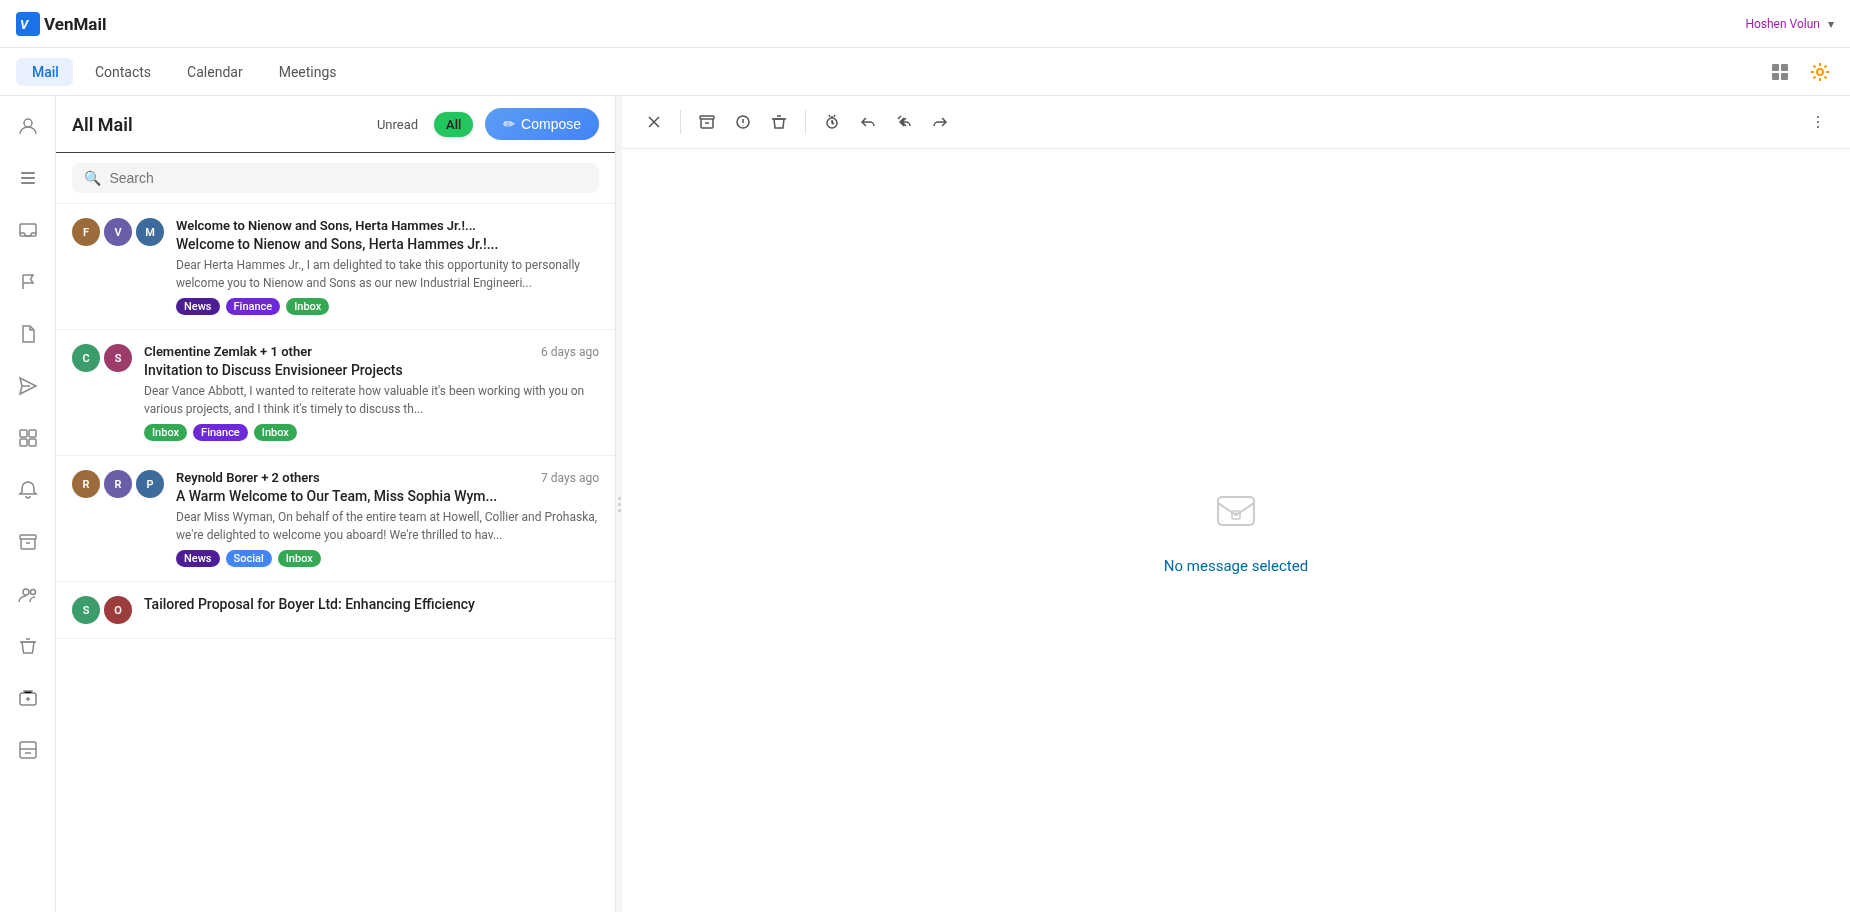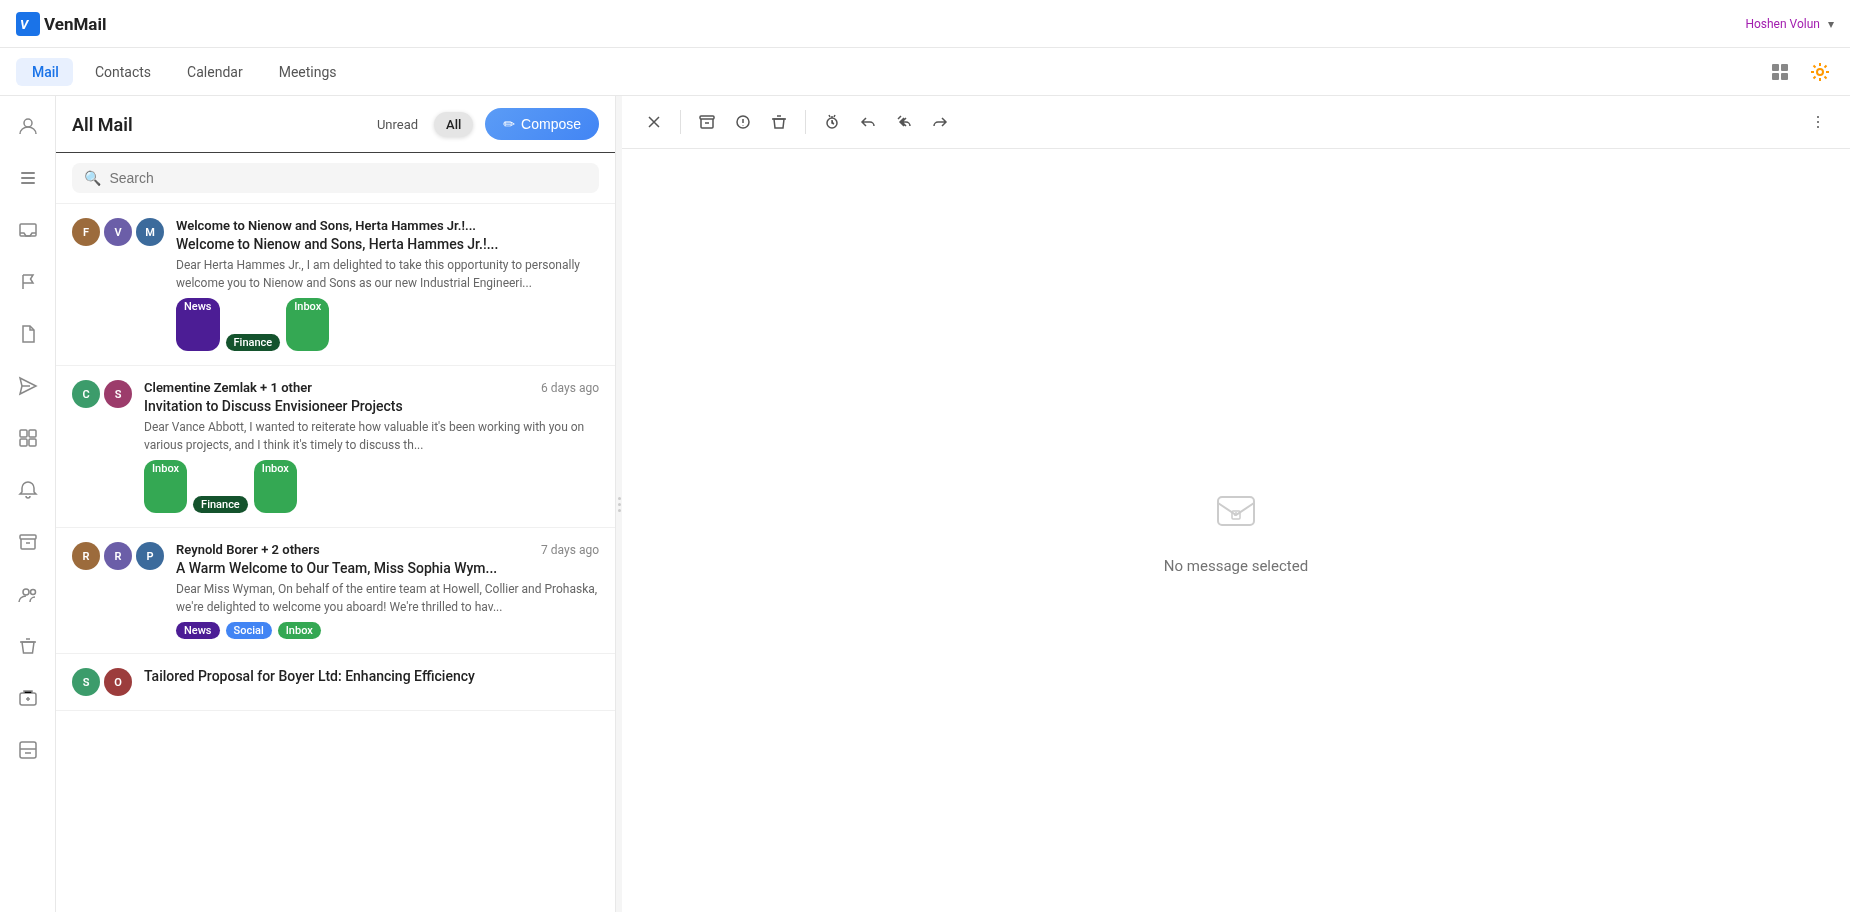--- a/index.html
+++ b/index.html
@@ -36,7 +36,7 @@
     .compose-btn .edit-icon { font-size: 14px; }
     .filter-tabs { display: flex; gap: 4px; }
     .filter-tab { padding: 5px 12px; border-radius: 16px; font-size: 13px; cursor: pointer; color: #555; }
-    .filter-tab.active { background: #e5e5e5; box-shadow: 0 1px 4px rgba(0,0,0,0.15); color: #222; font-weight: 500; }
+    .filter-tab.active { background: #22c55e; box-shadow: 0 1px 4px rgba(0,0,0,0.15); color: #222; font-weight: 500; }
 
     
     .search-bar { padding: 10px 16px; border-bottom: 1px solid #f0f0f0; }

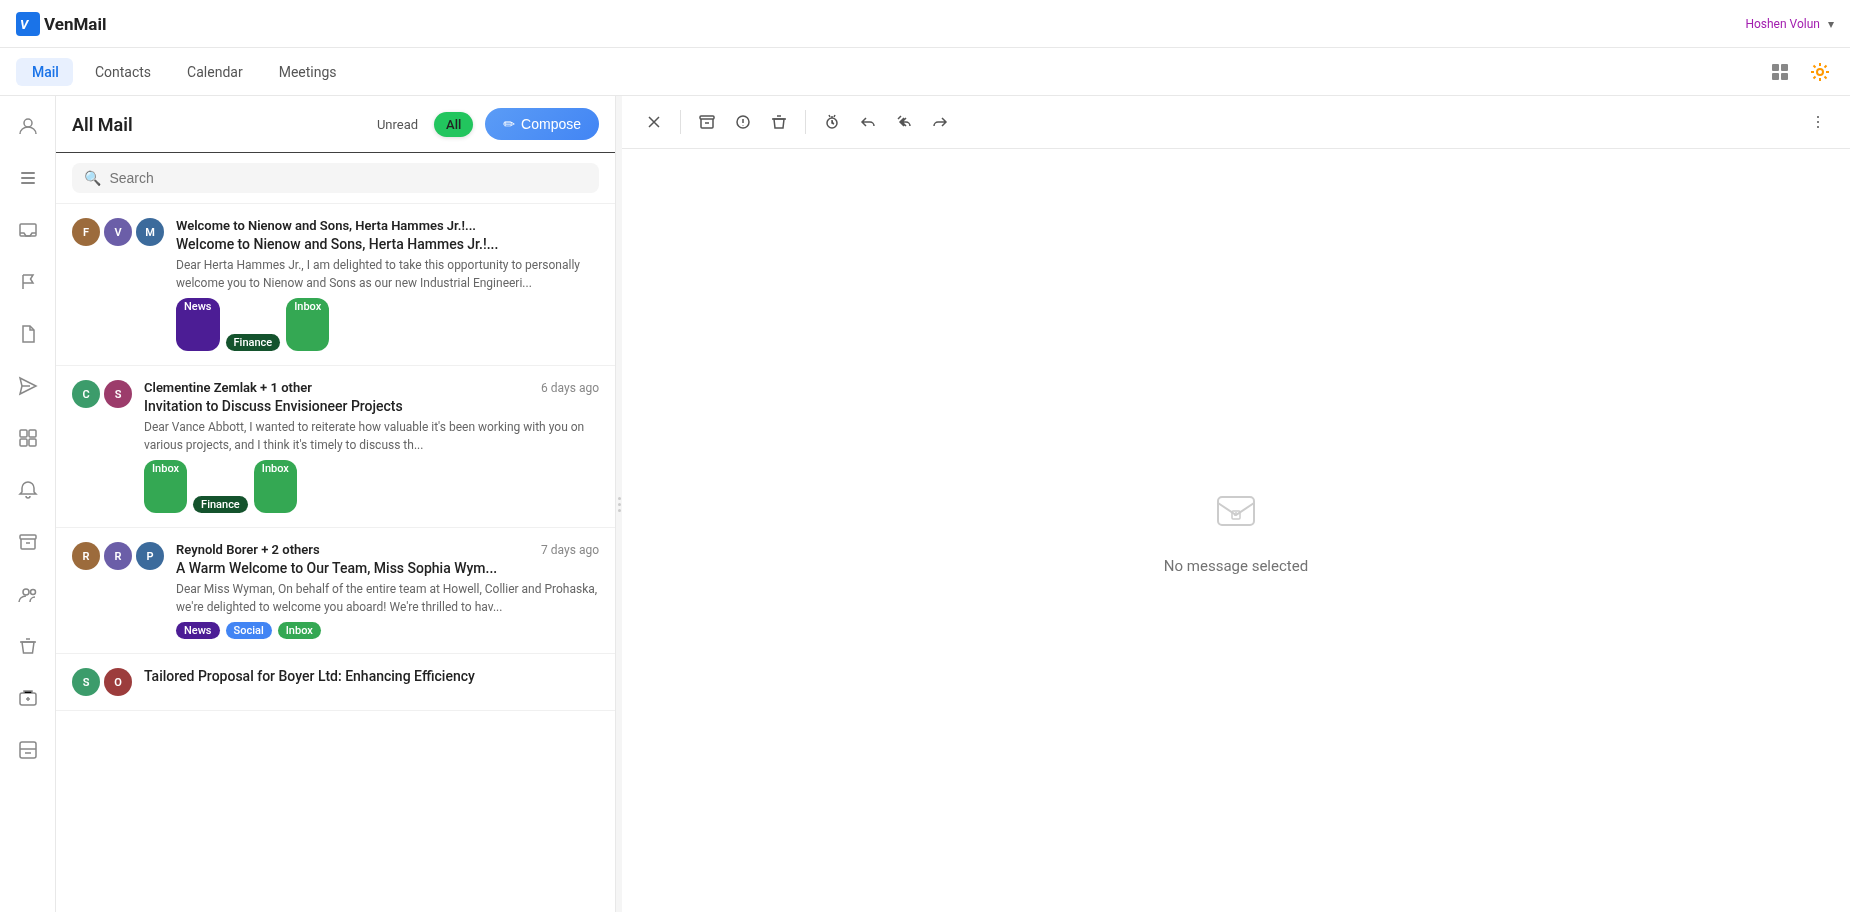--- a/index.html
+++ b/index.html
@@ -59,7 +59,7 @@
     .tags { display: flex; gap: 6px; flex-wrap: wrap; }
     .tag { padding: 2px 8px; border-radius: 12px; font-size: 11px; font-weight: 500; color: #fff; }
     .tag-news { background: #4c1d95; }
-    .tag-finance { background: #14532d; margin-top: 36px; }
+    .tag-finance { background: #6d28d9; }
     .tag-inbox { background: #34a853; }
     .tag-social { background: #4285f4; }
 

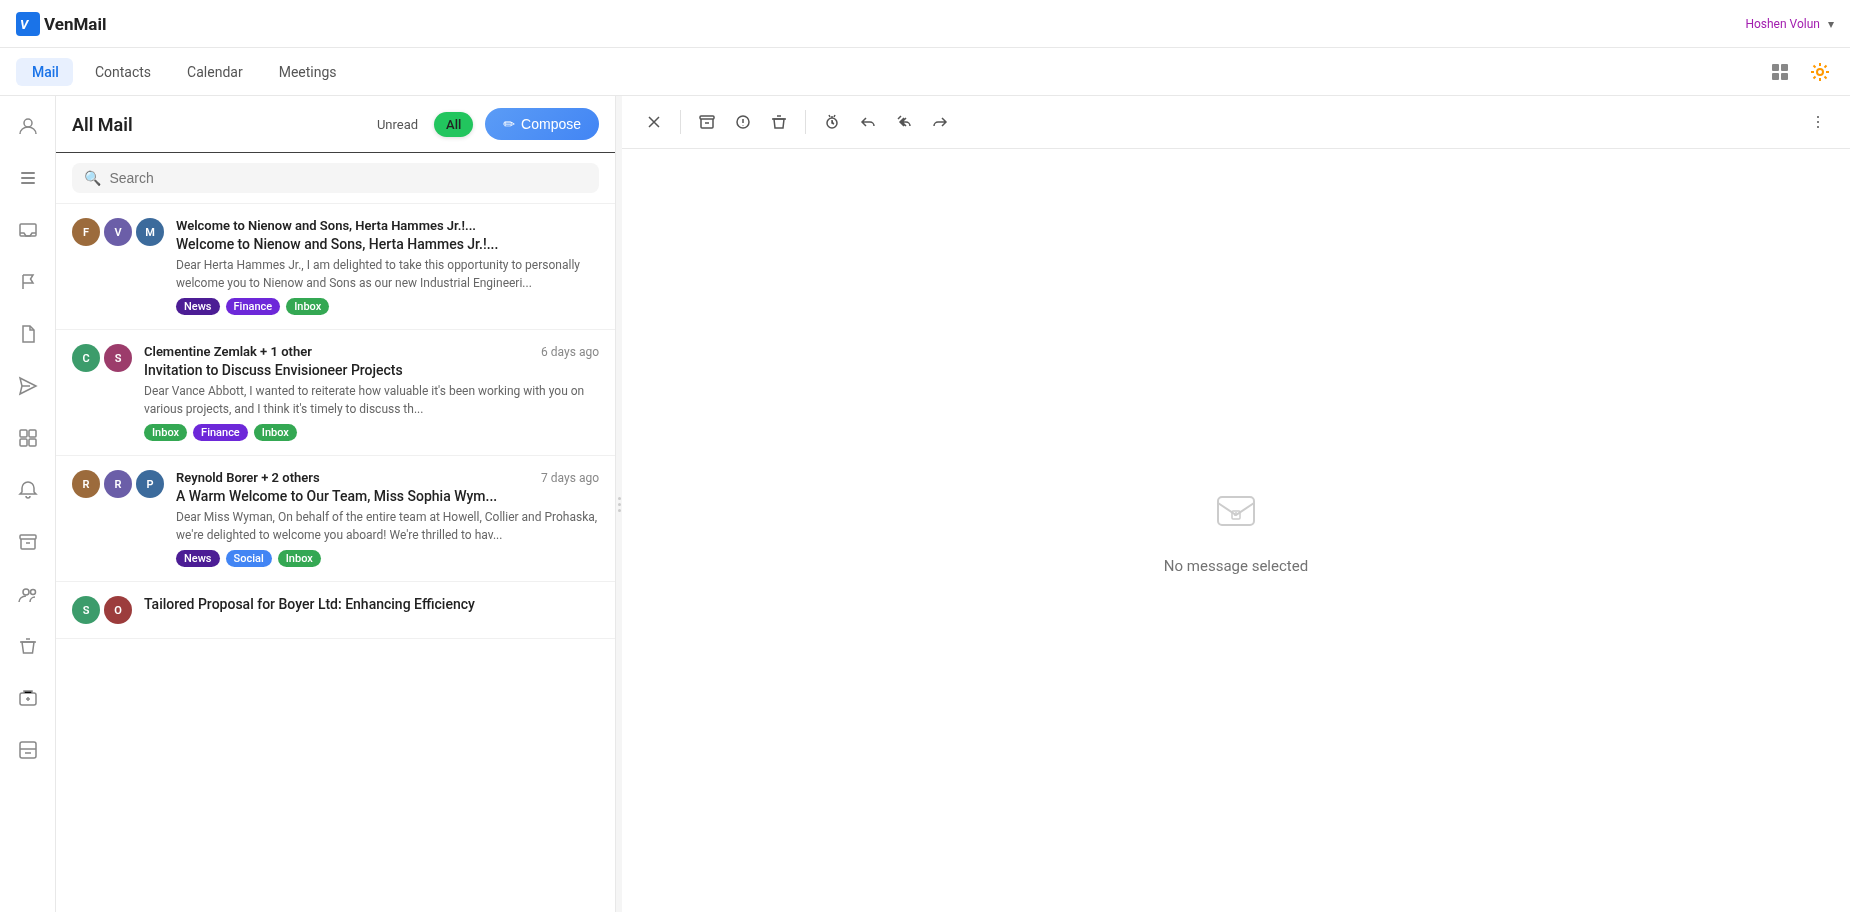--- a/index.html
+++ b/index.html
@@ -71,7 +71,7 @@
     .toolbar-more { margin-left: auto; }
     .right-content { flex: 1; display: flex; flex-direction: column; align-items: center; justify-content: center; gap: 12px; color: #aaa; }
     .empty-icon { font-size: 40px; }
-    .empty-text { font-size: 15px; color: #737373; }
+    .empty-text { font-size: 15px; color: #0369a1; }
 
     
     .resize-handle { width: 6px; background: transparent; cursor: col-resize; display: flex; align-items: center; justify-content: center; }

